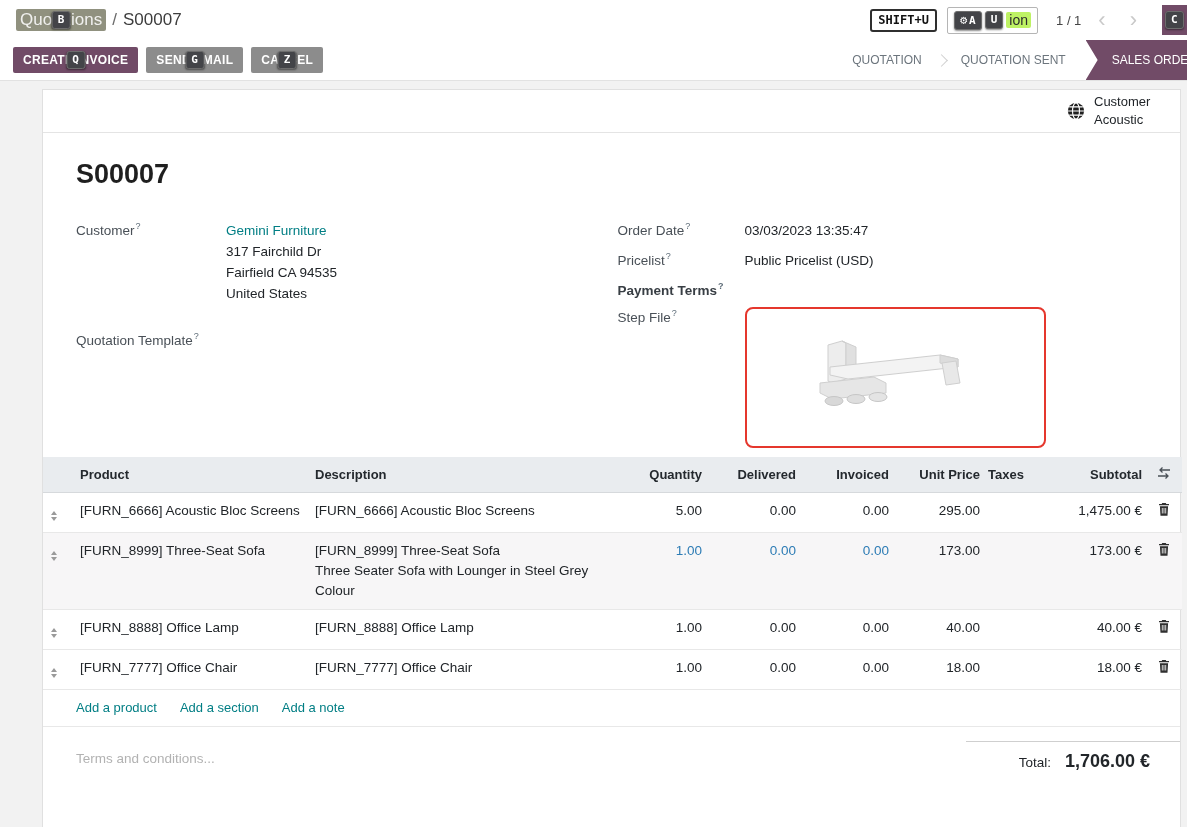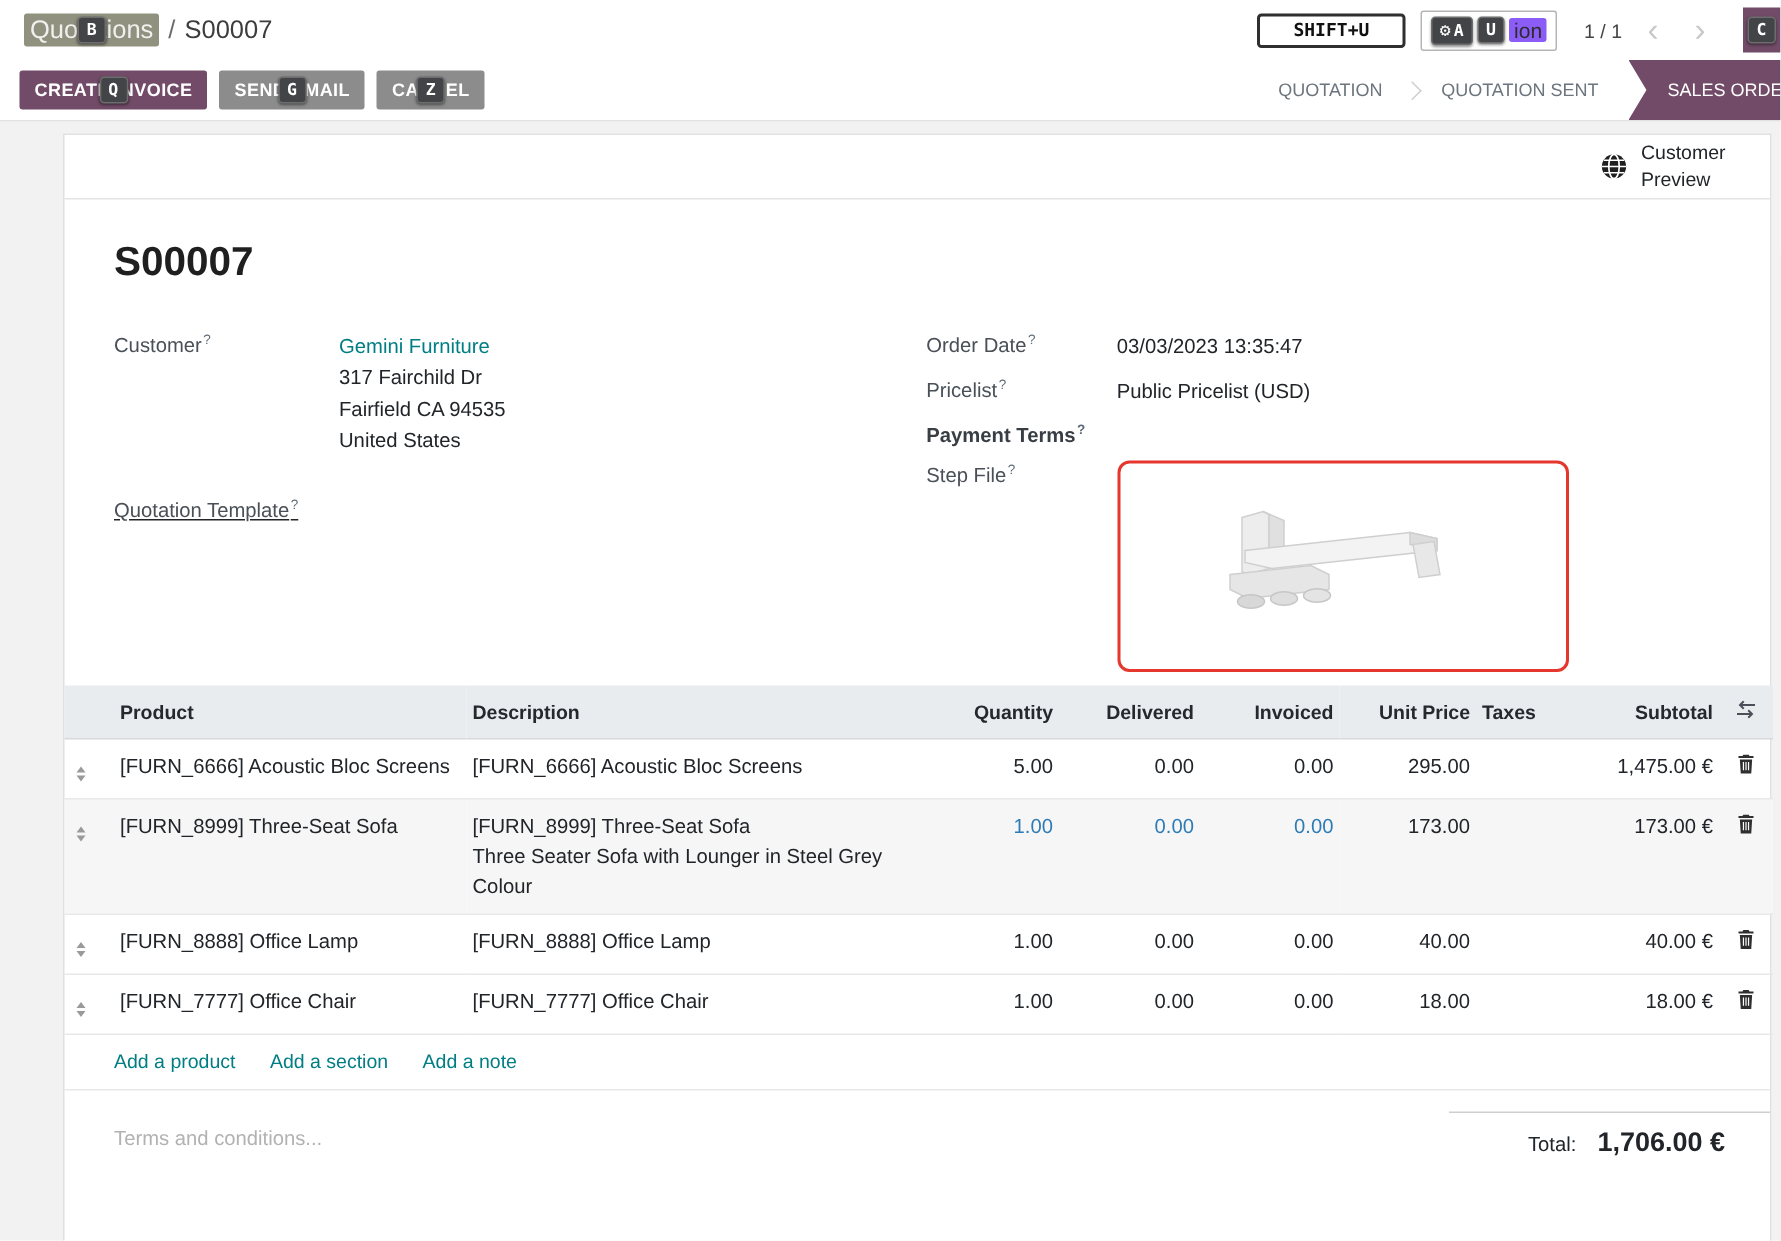--- a/index.html
+++ b/index.html
@@ -28,7 +28,7 @@
   .overlay-center{position:absolute;left:50%;top:50%;transform:translate(-50%,-50%);}
   .kbd-badge{
     background:#fff;border:2px solid #2f2f2f;color:#111;border-radius:3px;
-    font:700 12px "DejaVu Sans Mono","Liberation Mono",monospace;padding:2px 22px;line-height:15px;
+    font:700 12px "DejaVu Sans Mono","Liberation Mono",monospace;padding:2px 6px;line-height:15px;
   }
   .topbar-right{display:flex;align-items:center;gap:10px;padding-right:0;}
   .action-menu{display:flex;align-items:center;gap:3px;border:1px solid #b5b5b5;background:#fff;padding:3px 6px;border-radius:2px;cursor:pointer;}

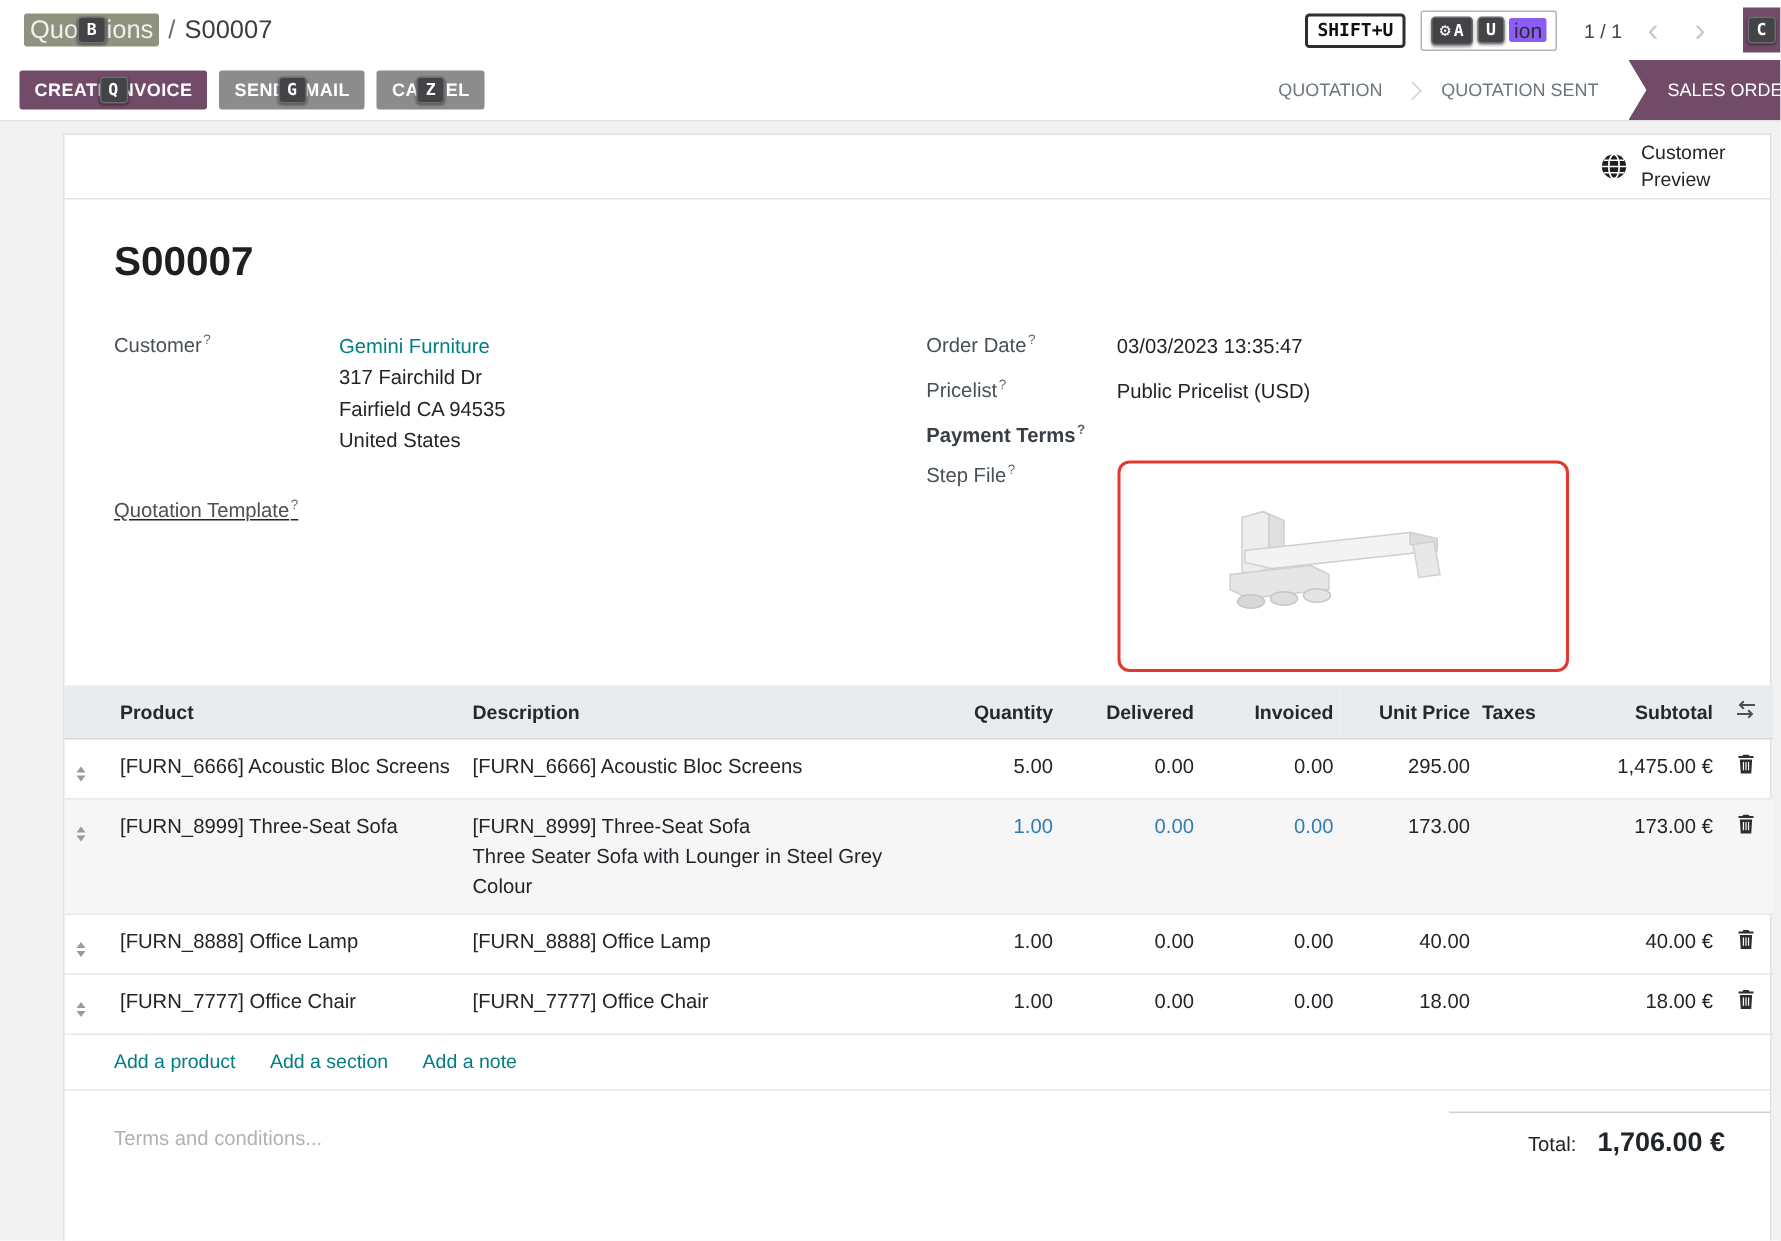--- a/index.html
+++ b/index.html
@@ -33,7 +33,7 @@
   .topbar-right{display:flex;align-items:center;gap:10px;padding-right:0;}
   .action-menu{display:flex;align-items:center;gap:3px;border:1px solid #b5b5b5;background:#fff;padding:3px 6px;border-radius:2px;cursor:pointer;}
   .gear{font-size:12px;margin-right:2px;}
-  .action-rest{background:#8b5cf6;color:#2c2c2c;font-size:14px;padding:0 3px;border-radius:2px;}
+  .action-rest{background:#bef264;color:#2c2c2c;font-size:14px;padding:0 3px;border-radius:2px;}
   .pager-value{font-size:13px;color:#454545;margin-left:8px;}
   .pager-btn{font-size:22px;color:#c9c9c9;padding:0 7px;cursor:pointer;line-height:20px;}
   .edge-button{position:relative;width:25px;height:30px;background:var(--purple);margin-left:8px;display:flex;align-items:center;padding-left:3px;overflow:hidden;cursor:pointer;}

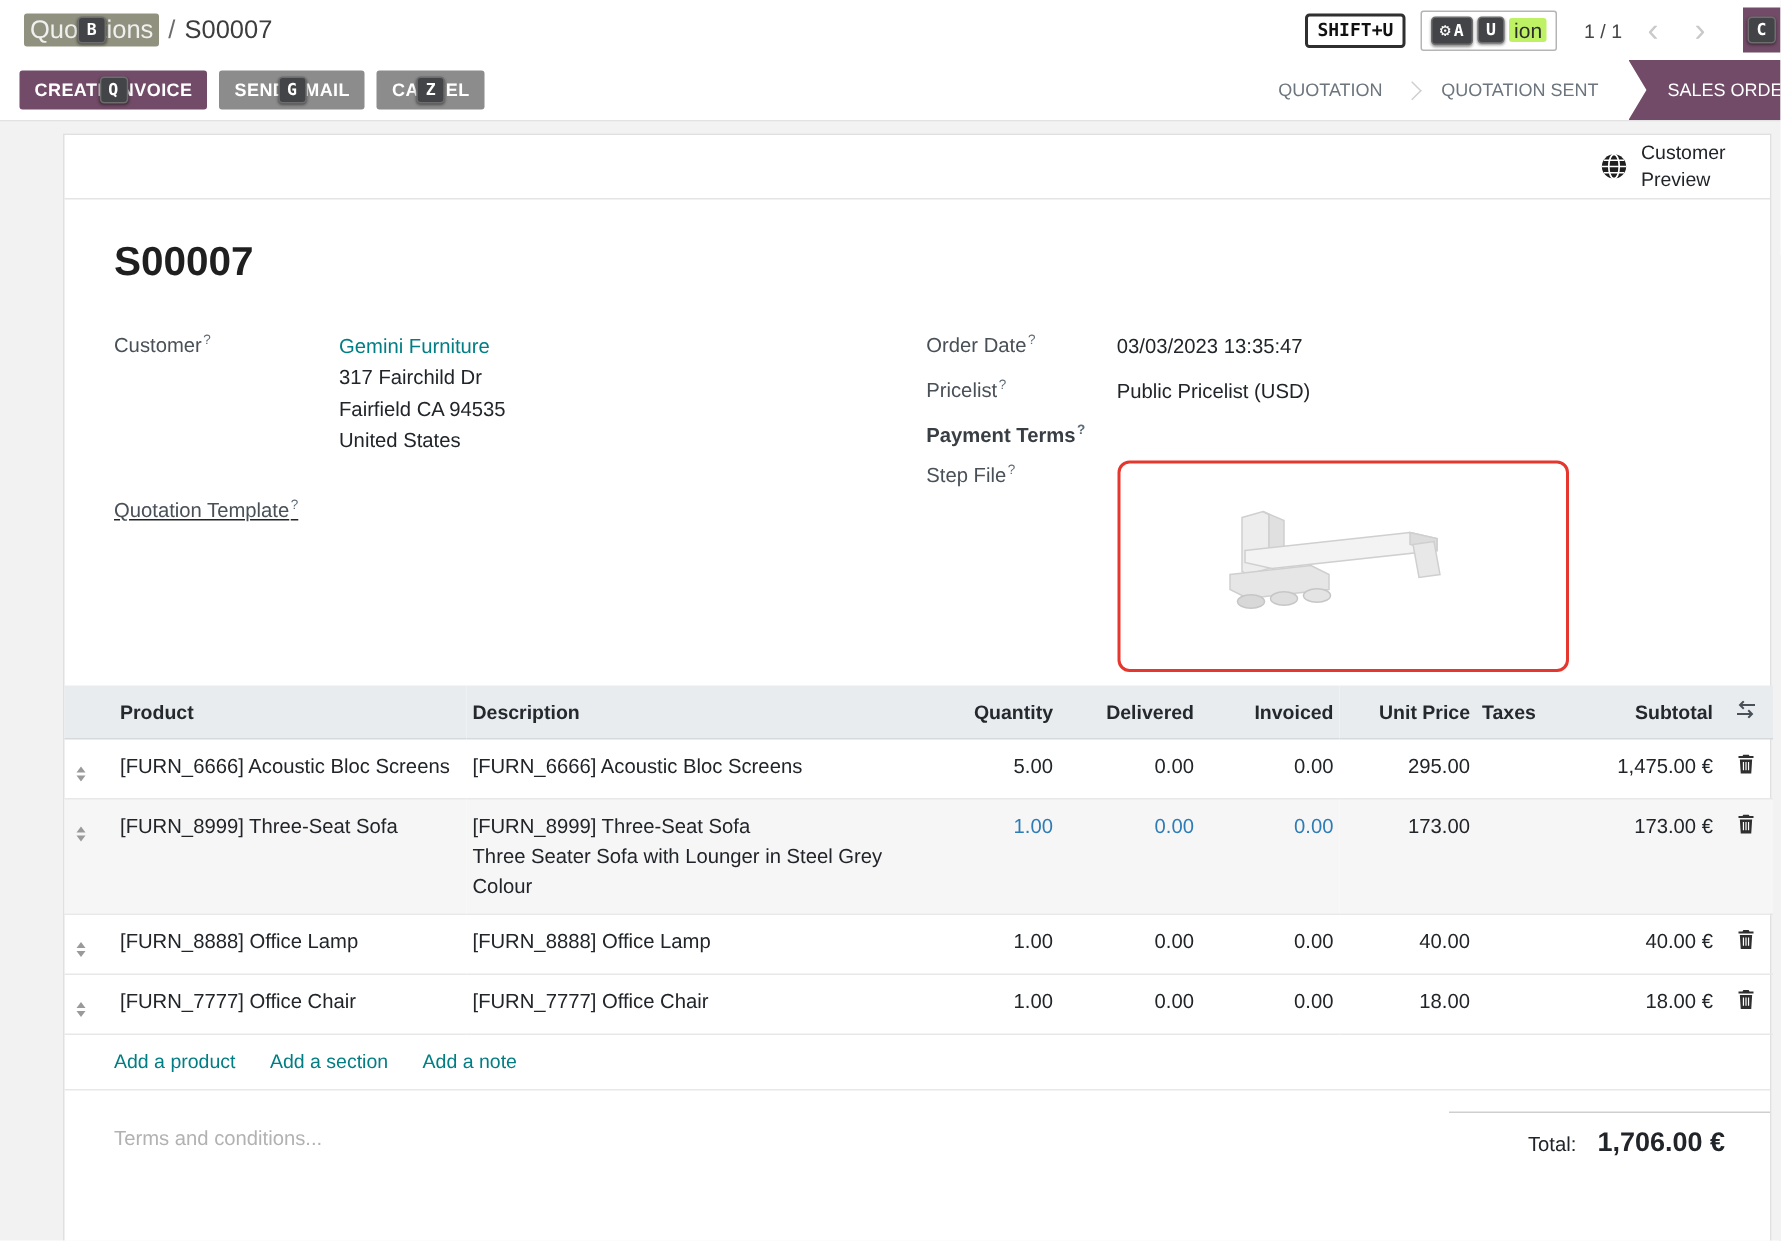--- a/index.html
+++ b/index.html
@@ -161,7 +161,7 @@
           <ellipse cx="8" cy="8" rx="3.1" ry="7.2" fill="none" stroke="#ffffff" stroke-width="1"></ellipse>
           <path d="M0.8 8h14.4 M2 4.3h12 M2 11.7h12" stroke="#ffffff" stroke-width="1" fill="none"></path>
         </svg>
-        <span>Customer Preview</span>
+        <span>Customer Acoustic</span>
       </div>
     </div>
 

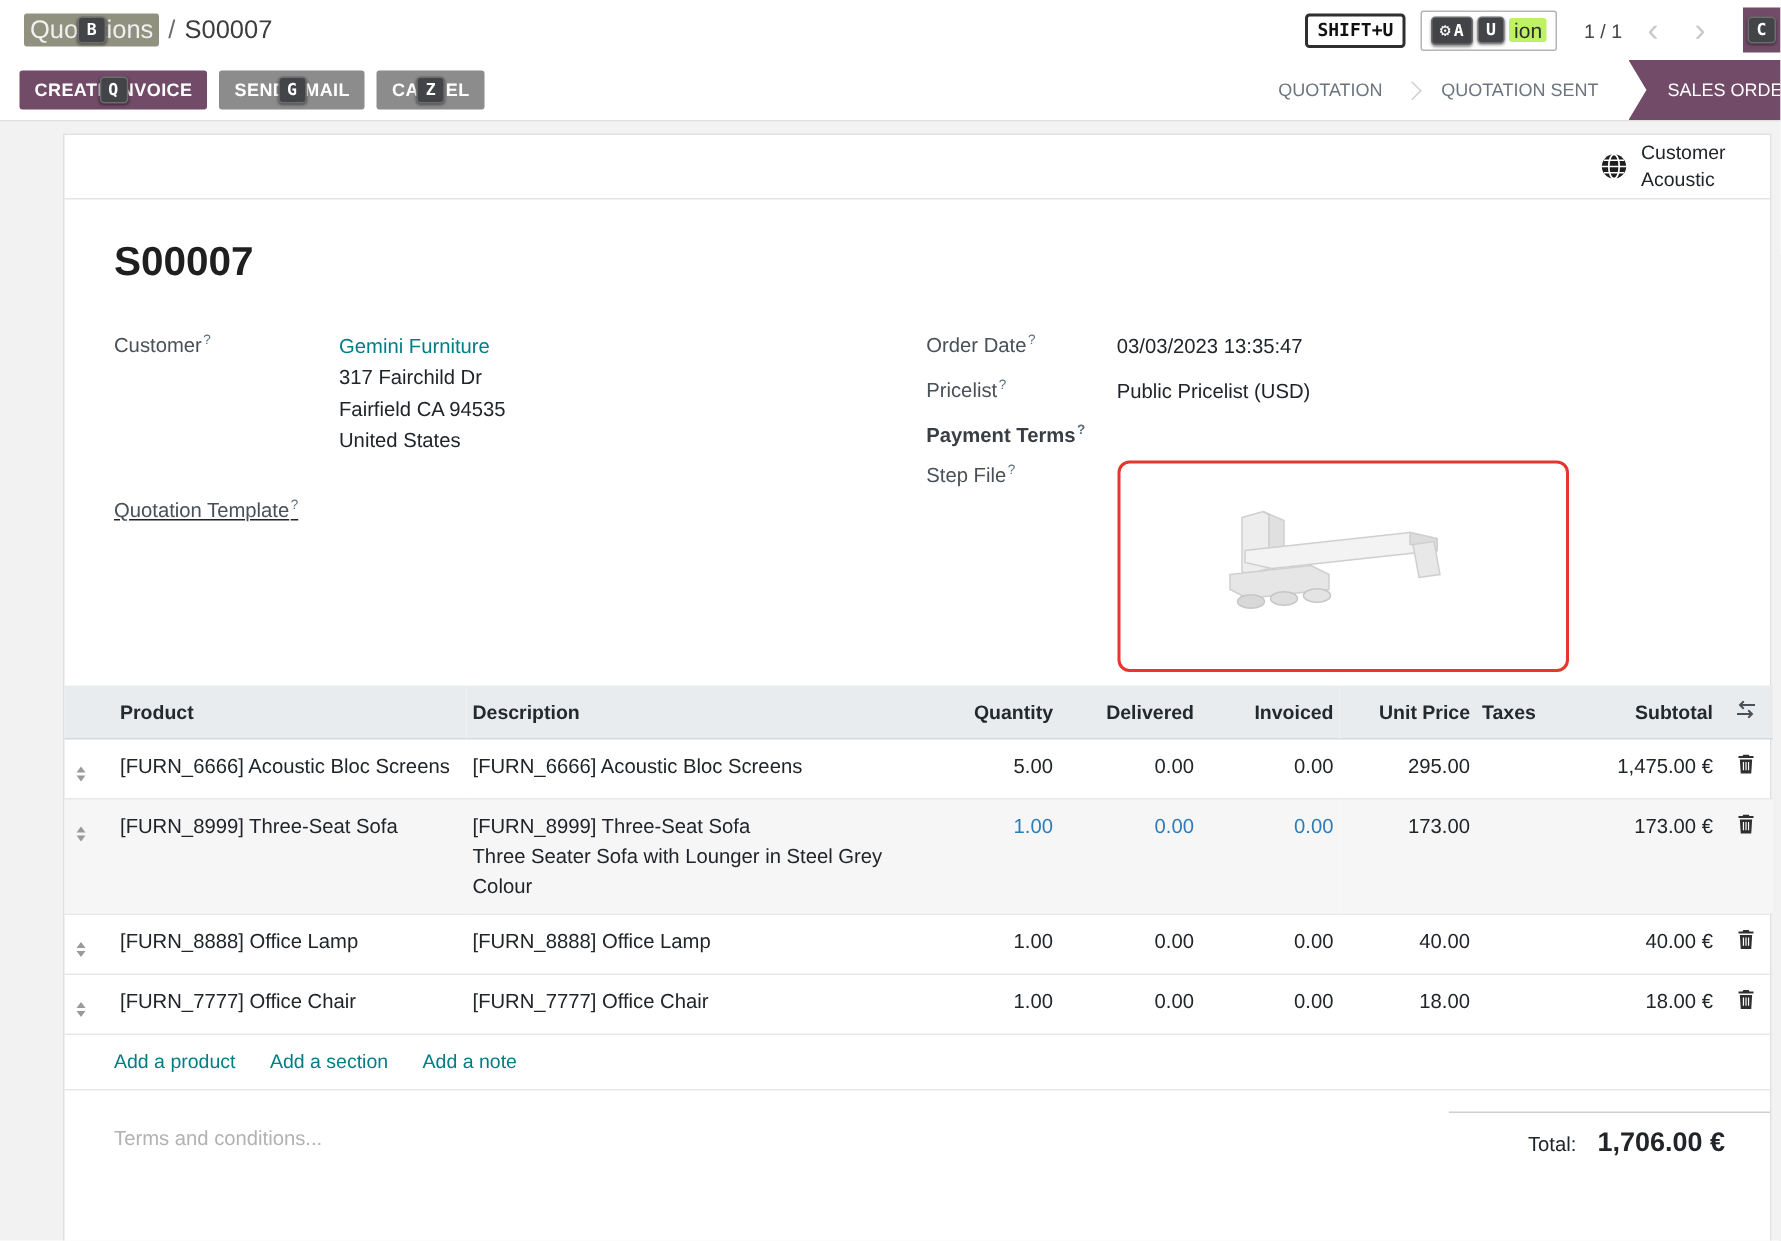--- a/index.html
+++ b/index.html
@@ -63,7 +63,7 @@
   .lbl.bold{font-weight:700;color:#383e44;}
   .val{color:var(--text);line-height:21px;}
   a.link{color:var(--teal);text-decoration:none;cursor:pointer;}
-  .tpl-field{margin-top:26px;text-decoration:underline;}
+  .tpl-field{margin-top:26px;}
   .step-image{width:301px;height:141px;border:2px solid #e5372d;border-radius:8px;display:flex;align-items:center;justify-content:center;background:#fff;cursor:pointer;}
   
   .tabs{display:flex;margin-top:34px;font-size:14px;}

